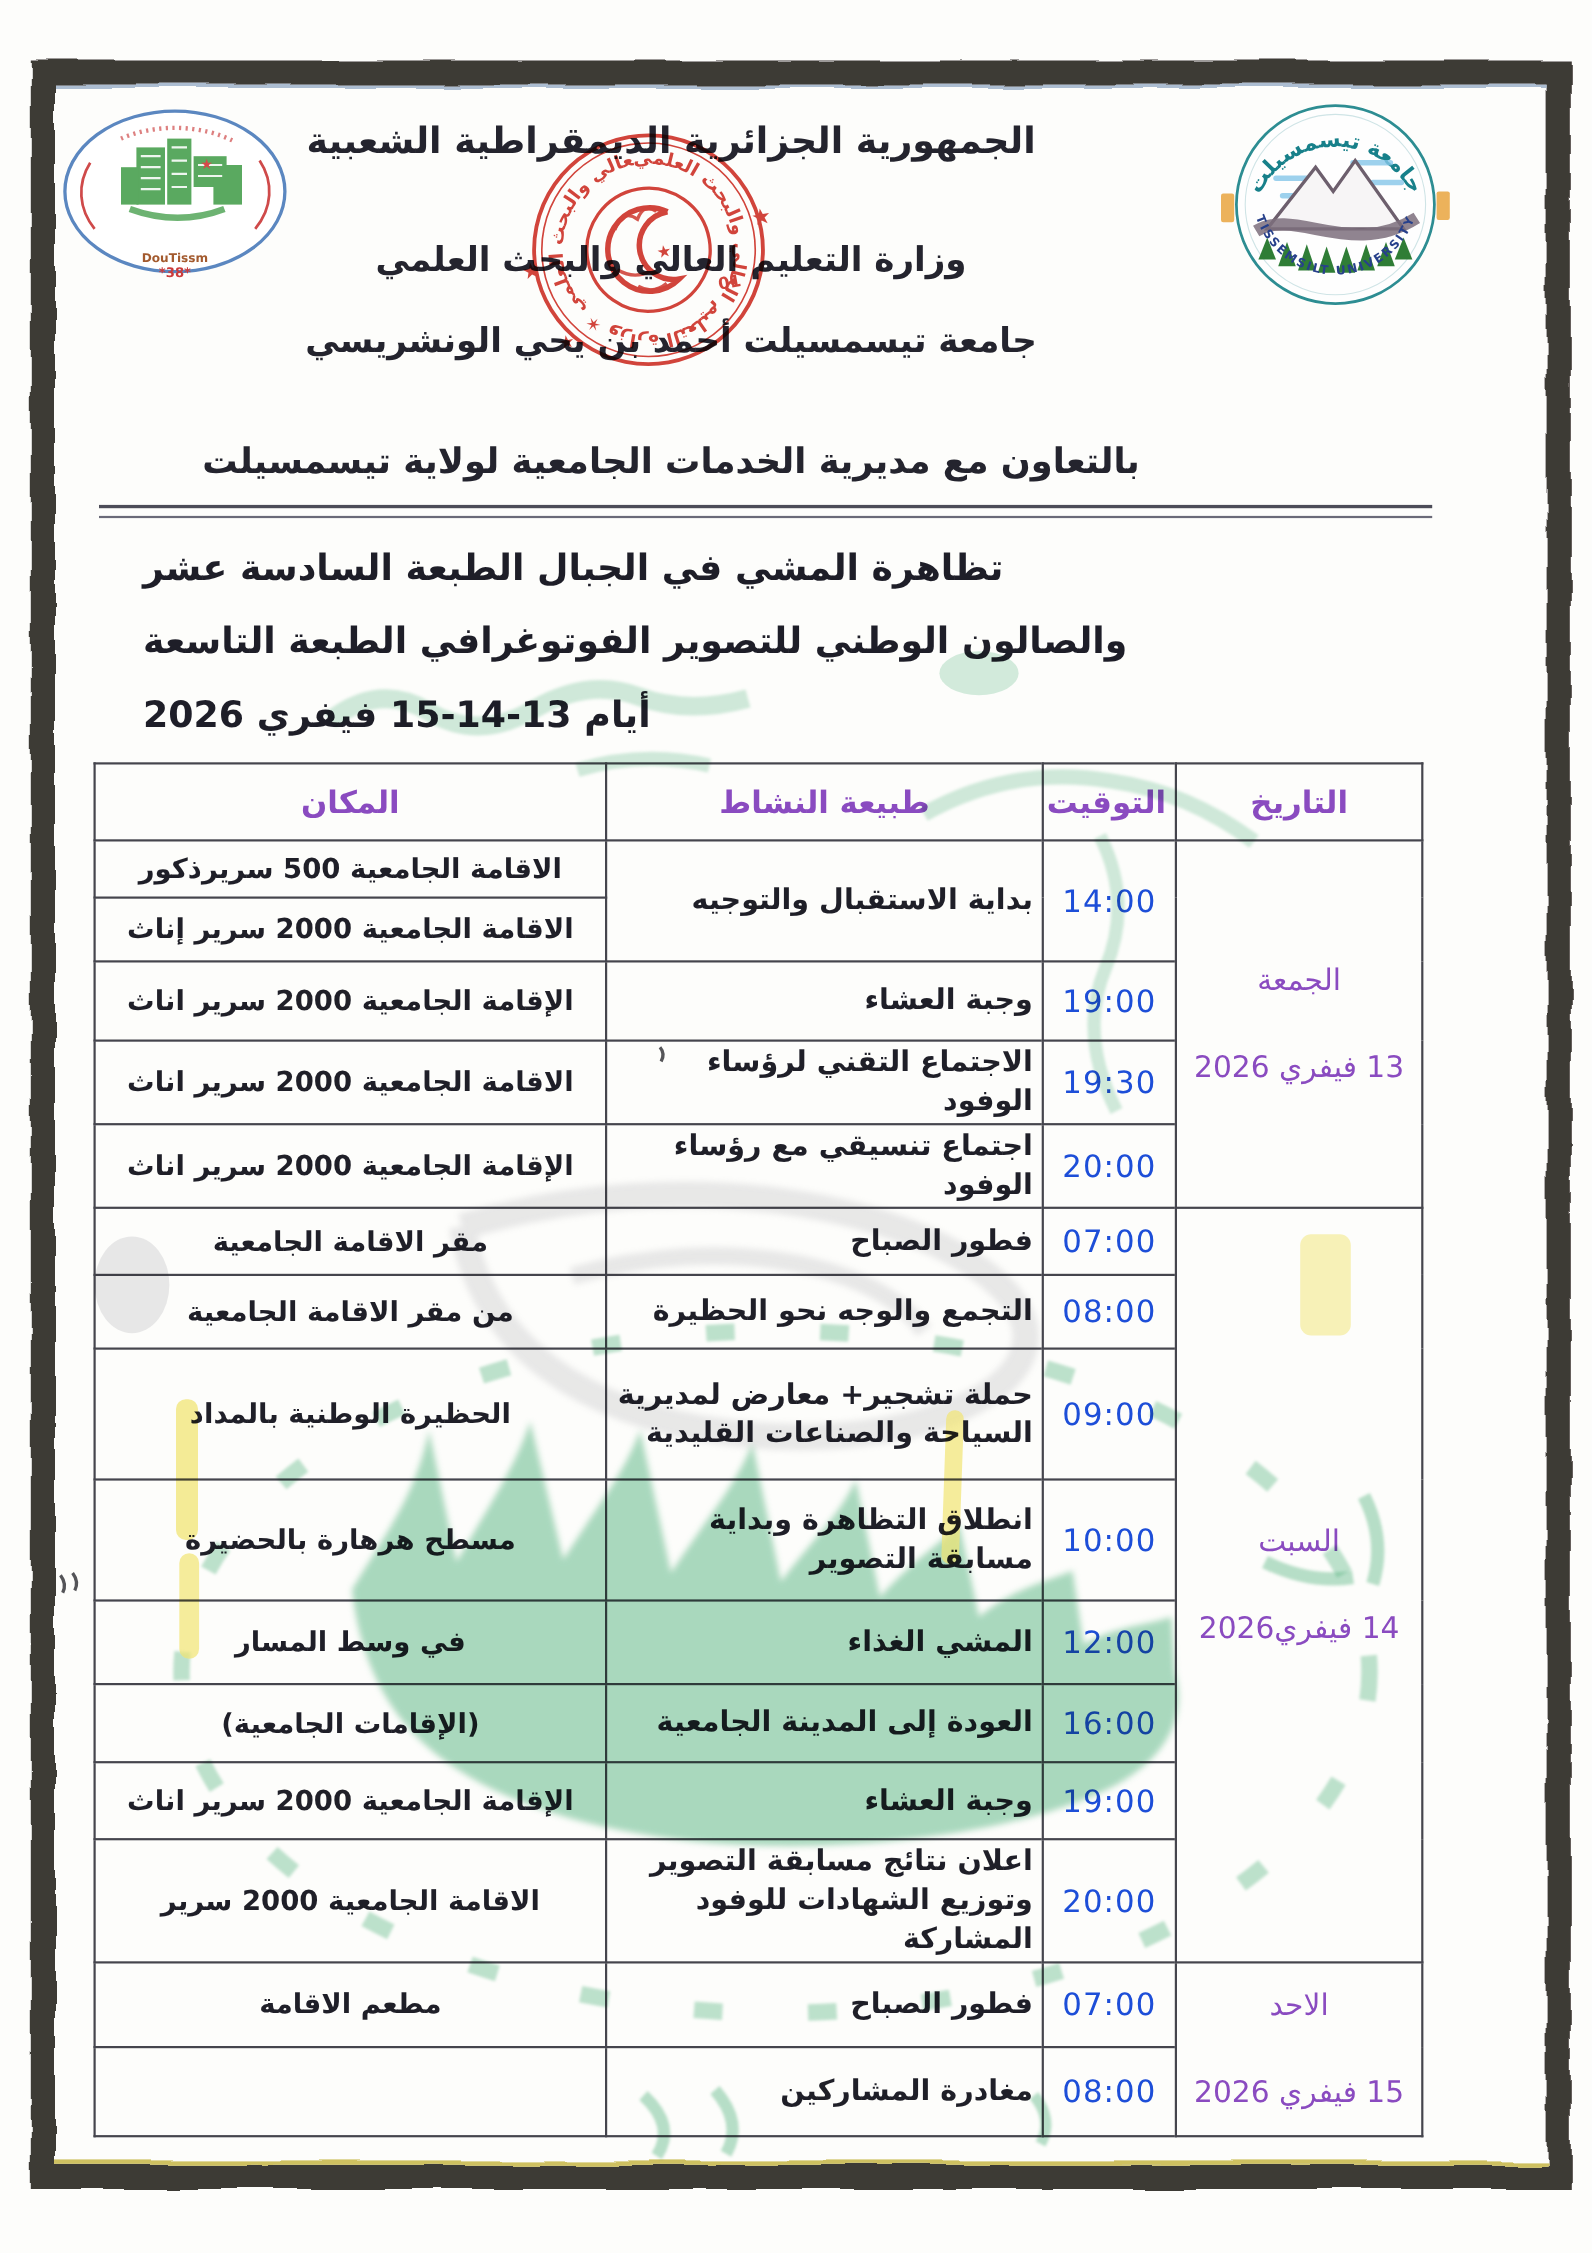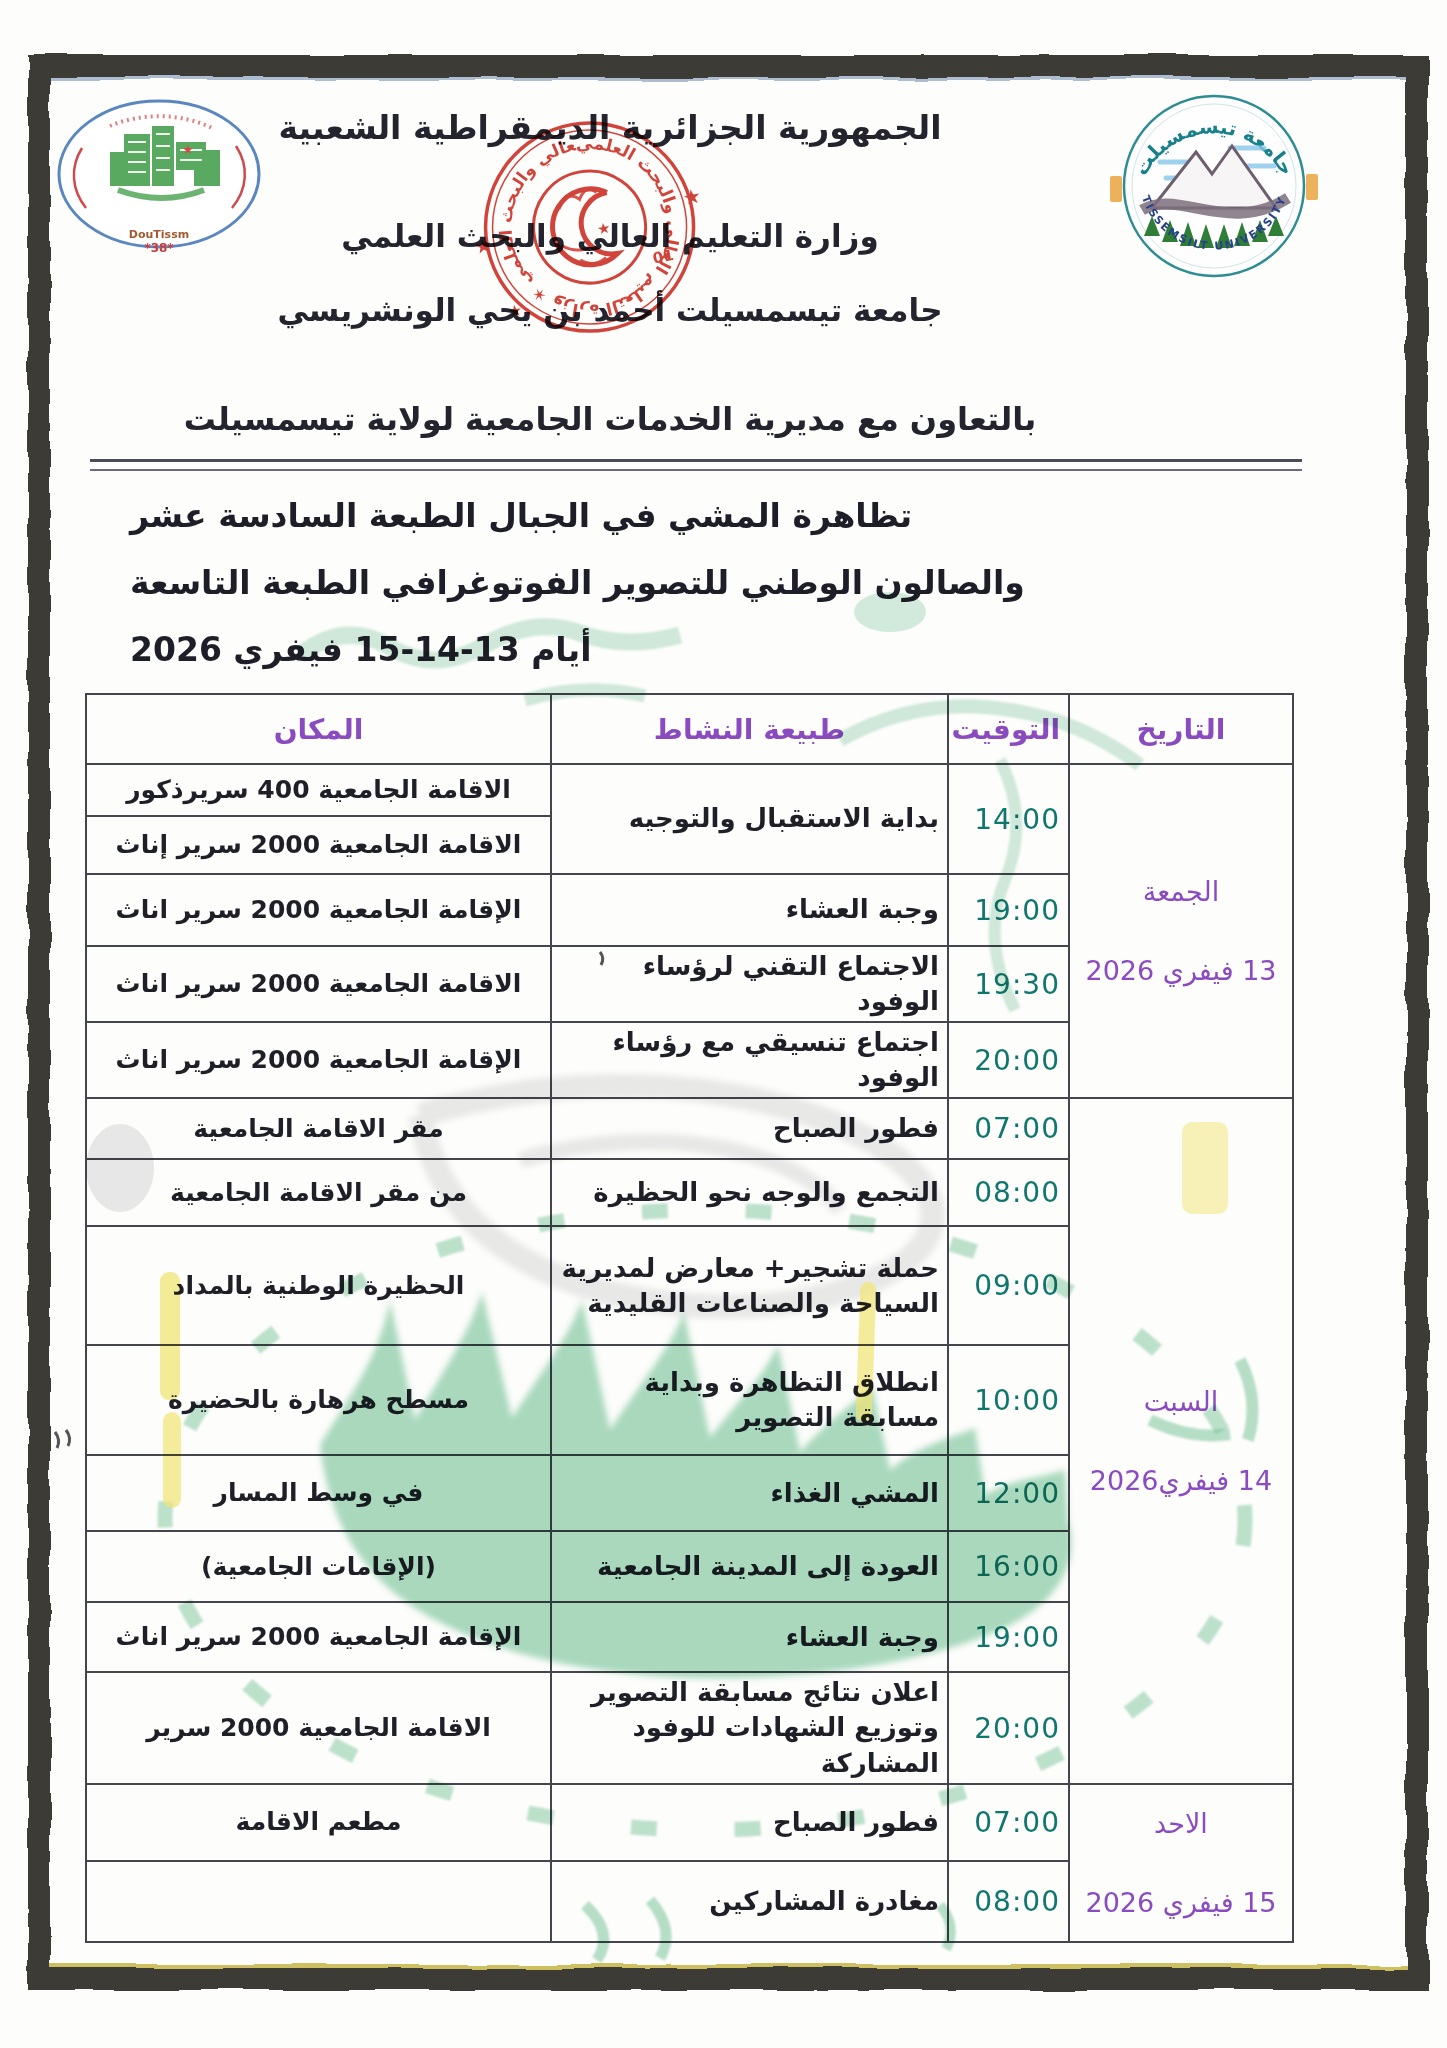--- a/index.html
+++ b/index.html
@@ -163,7 +163,7 @@
     </td>
     <td class="time" rowspan="2">14:00</td>
     <td class="act" rowspan="2">بداية الاستقبال والتوجيه</td>
-    <td class="place">الاقامة الجامعية 400 سريرذكور</td>
+    <td class="place">الاقامة الجامعية 500 سريرذكور</td>
   </tr>
   <tr style="height:58px">
     <td class="place">الاقامة الجامعية 2000 سرير إناث</td>

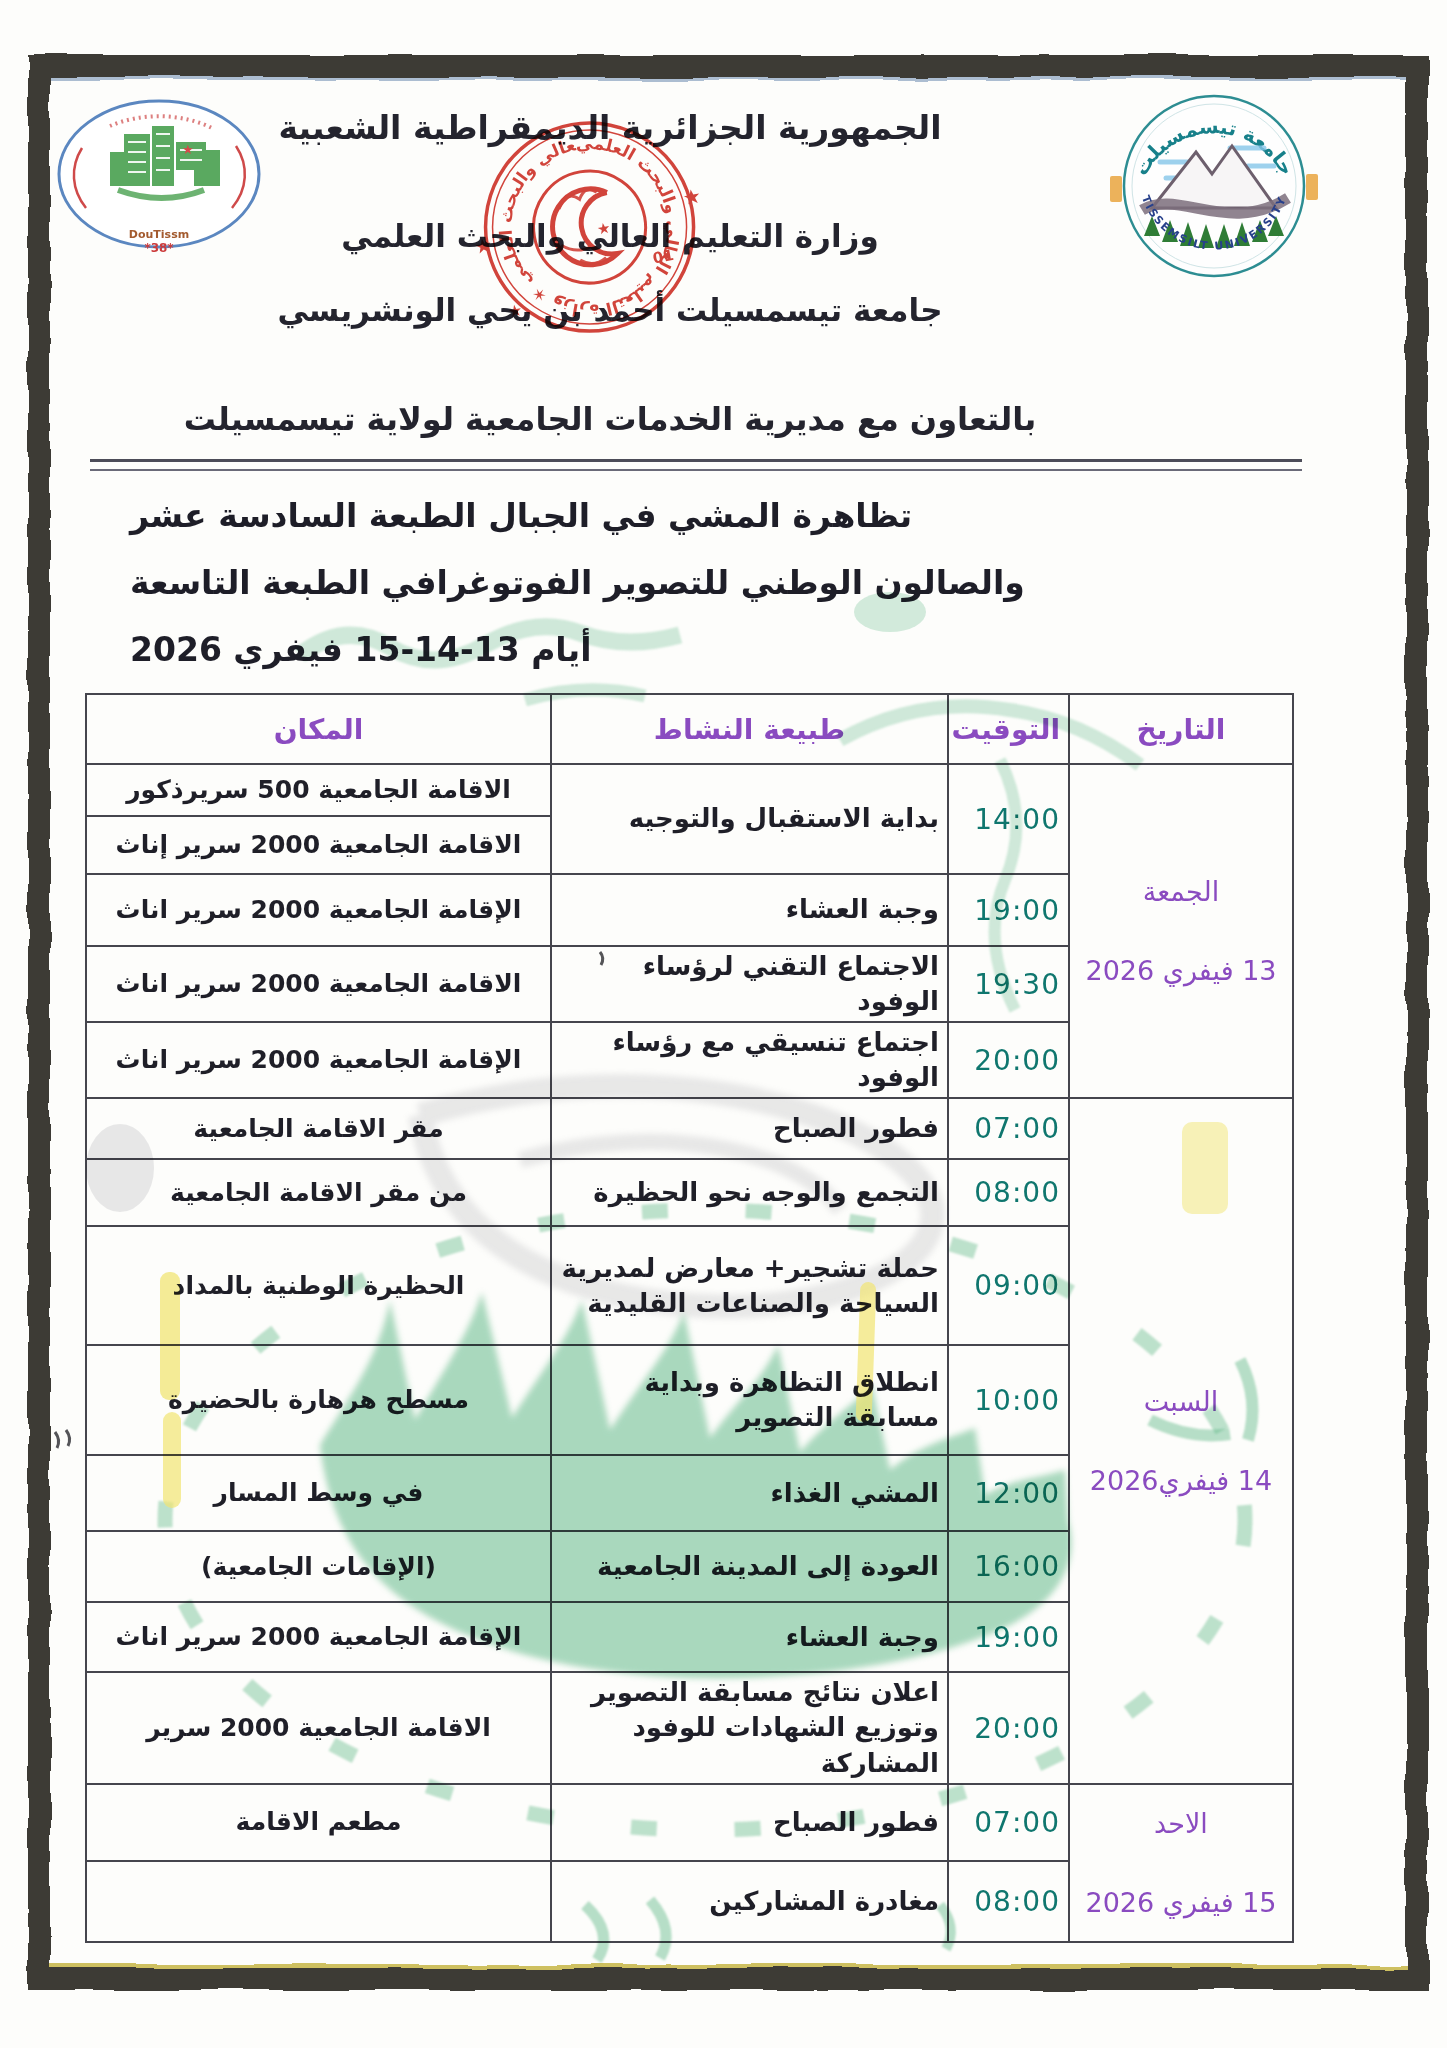--- a/index.html
+++ b/index.html
@@ -34,7 +34,7 @@
          border-collapse:collapse;table-layout:fixed;direction:rtl;background:transparent}
   #sched th,#sched td{border:2.5px solid #45454d;vertical-align:middle;padding:2px 8px;box-sizing:border-box}
   #sched th{color:#8a4bc0;font-size:28px;font-weight:bold}
-  td.time{font-size:28px;color:#0f766e;text-align:right;font-weight:500;letter-spacing:1px}
+  td.time{font-size:28px;color:#1d4ed8;text-align:center;font-weight:500;letter-spacing:1px}
   td.act{font-size:26px;font-weight:bold;color:#1f1f28;text-align:right;line-height:1.35}
   td.place{font-size:25px;font-weight:bold;color:#1f1f28;text-align:center;line-height:1.3}
   td.date{font-size:27px;font-weight:normal;color:#8a4bc0;text-align:center}

